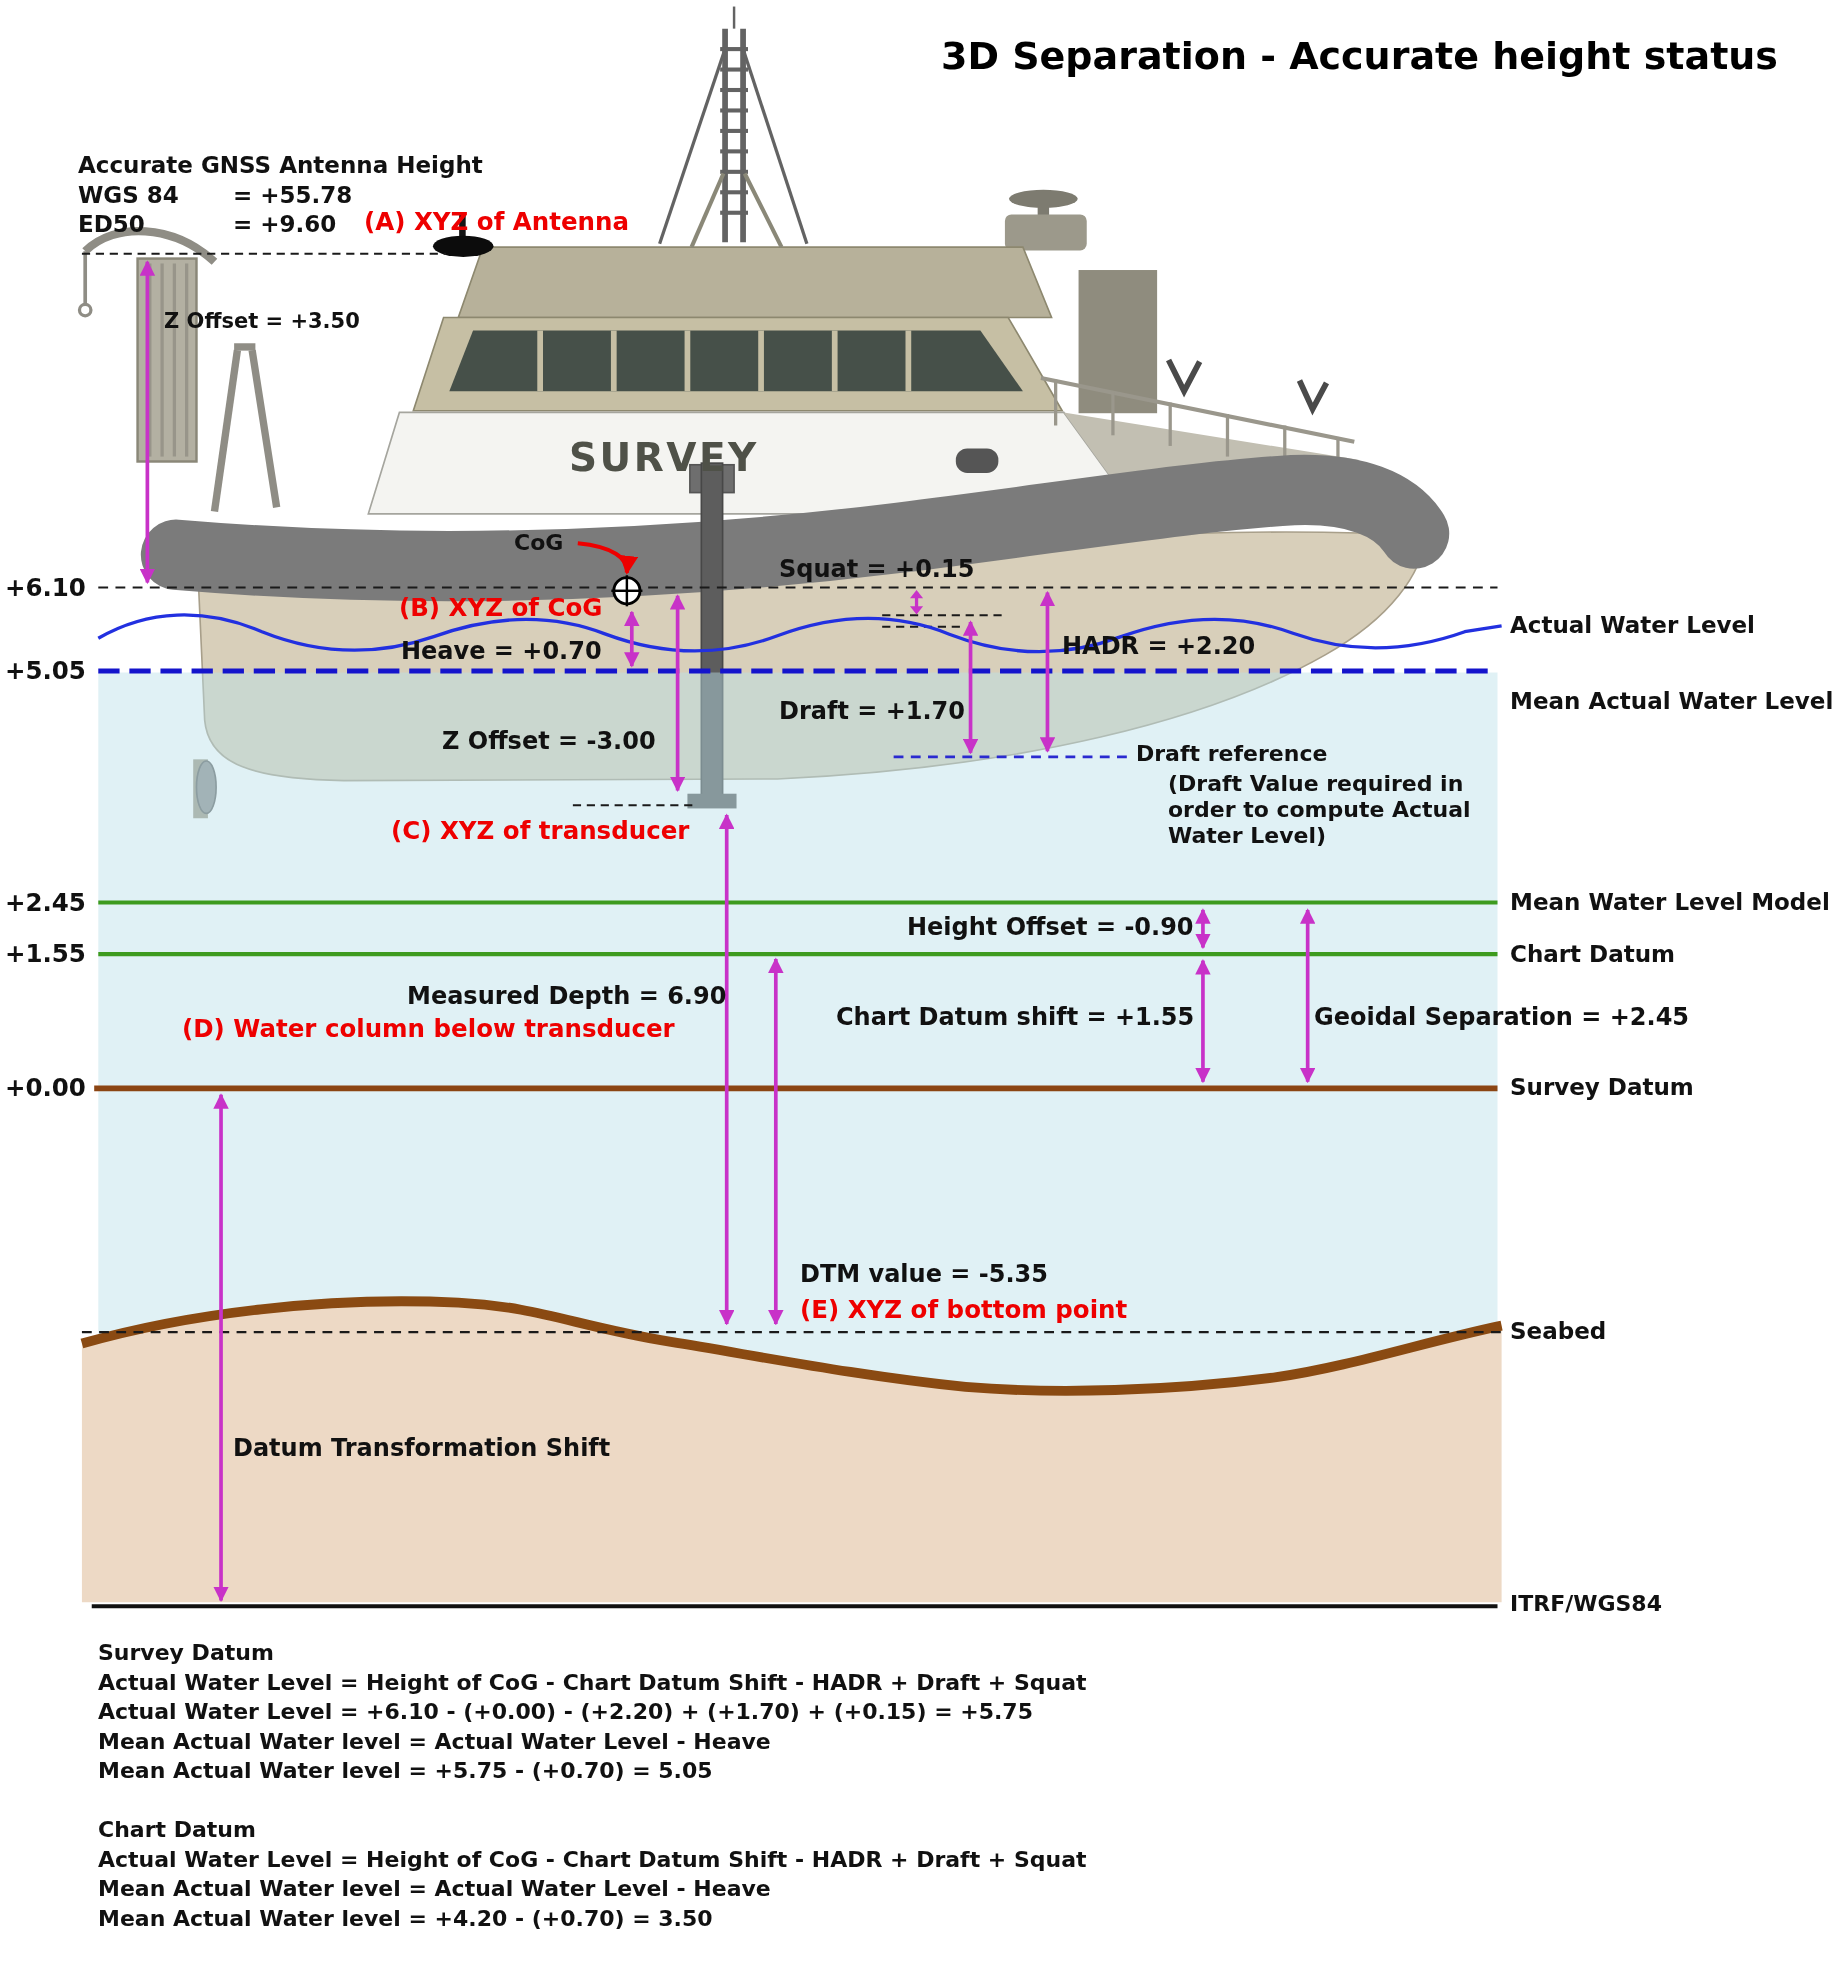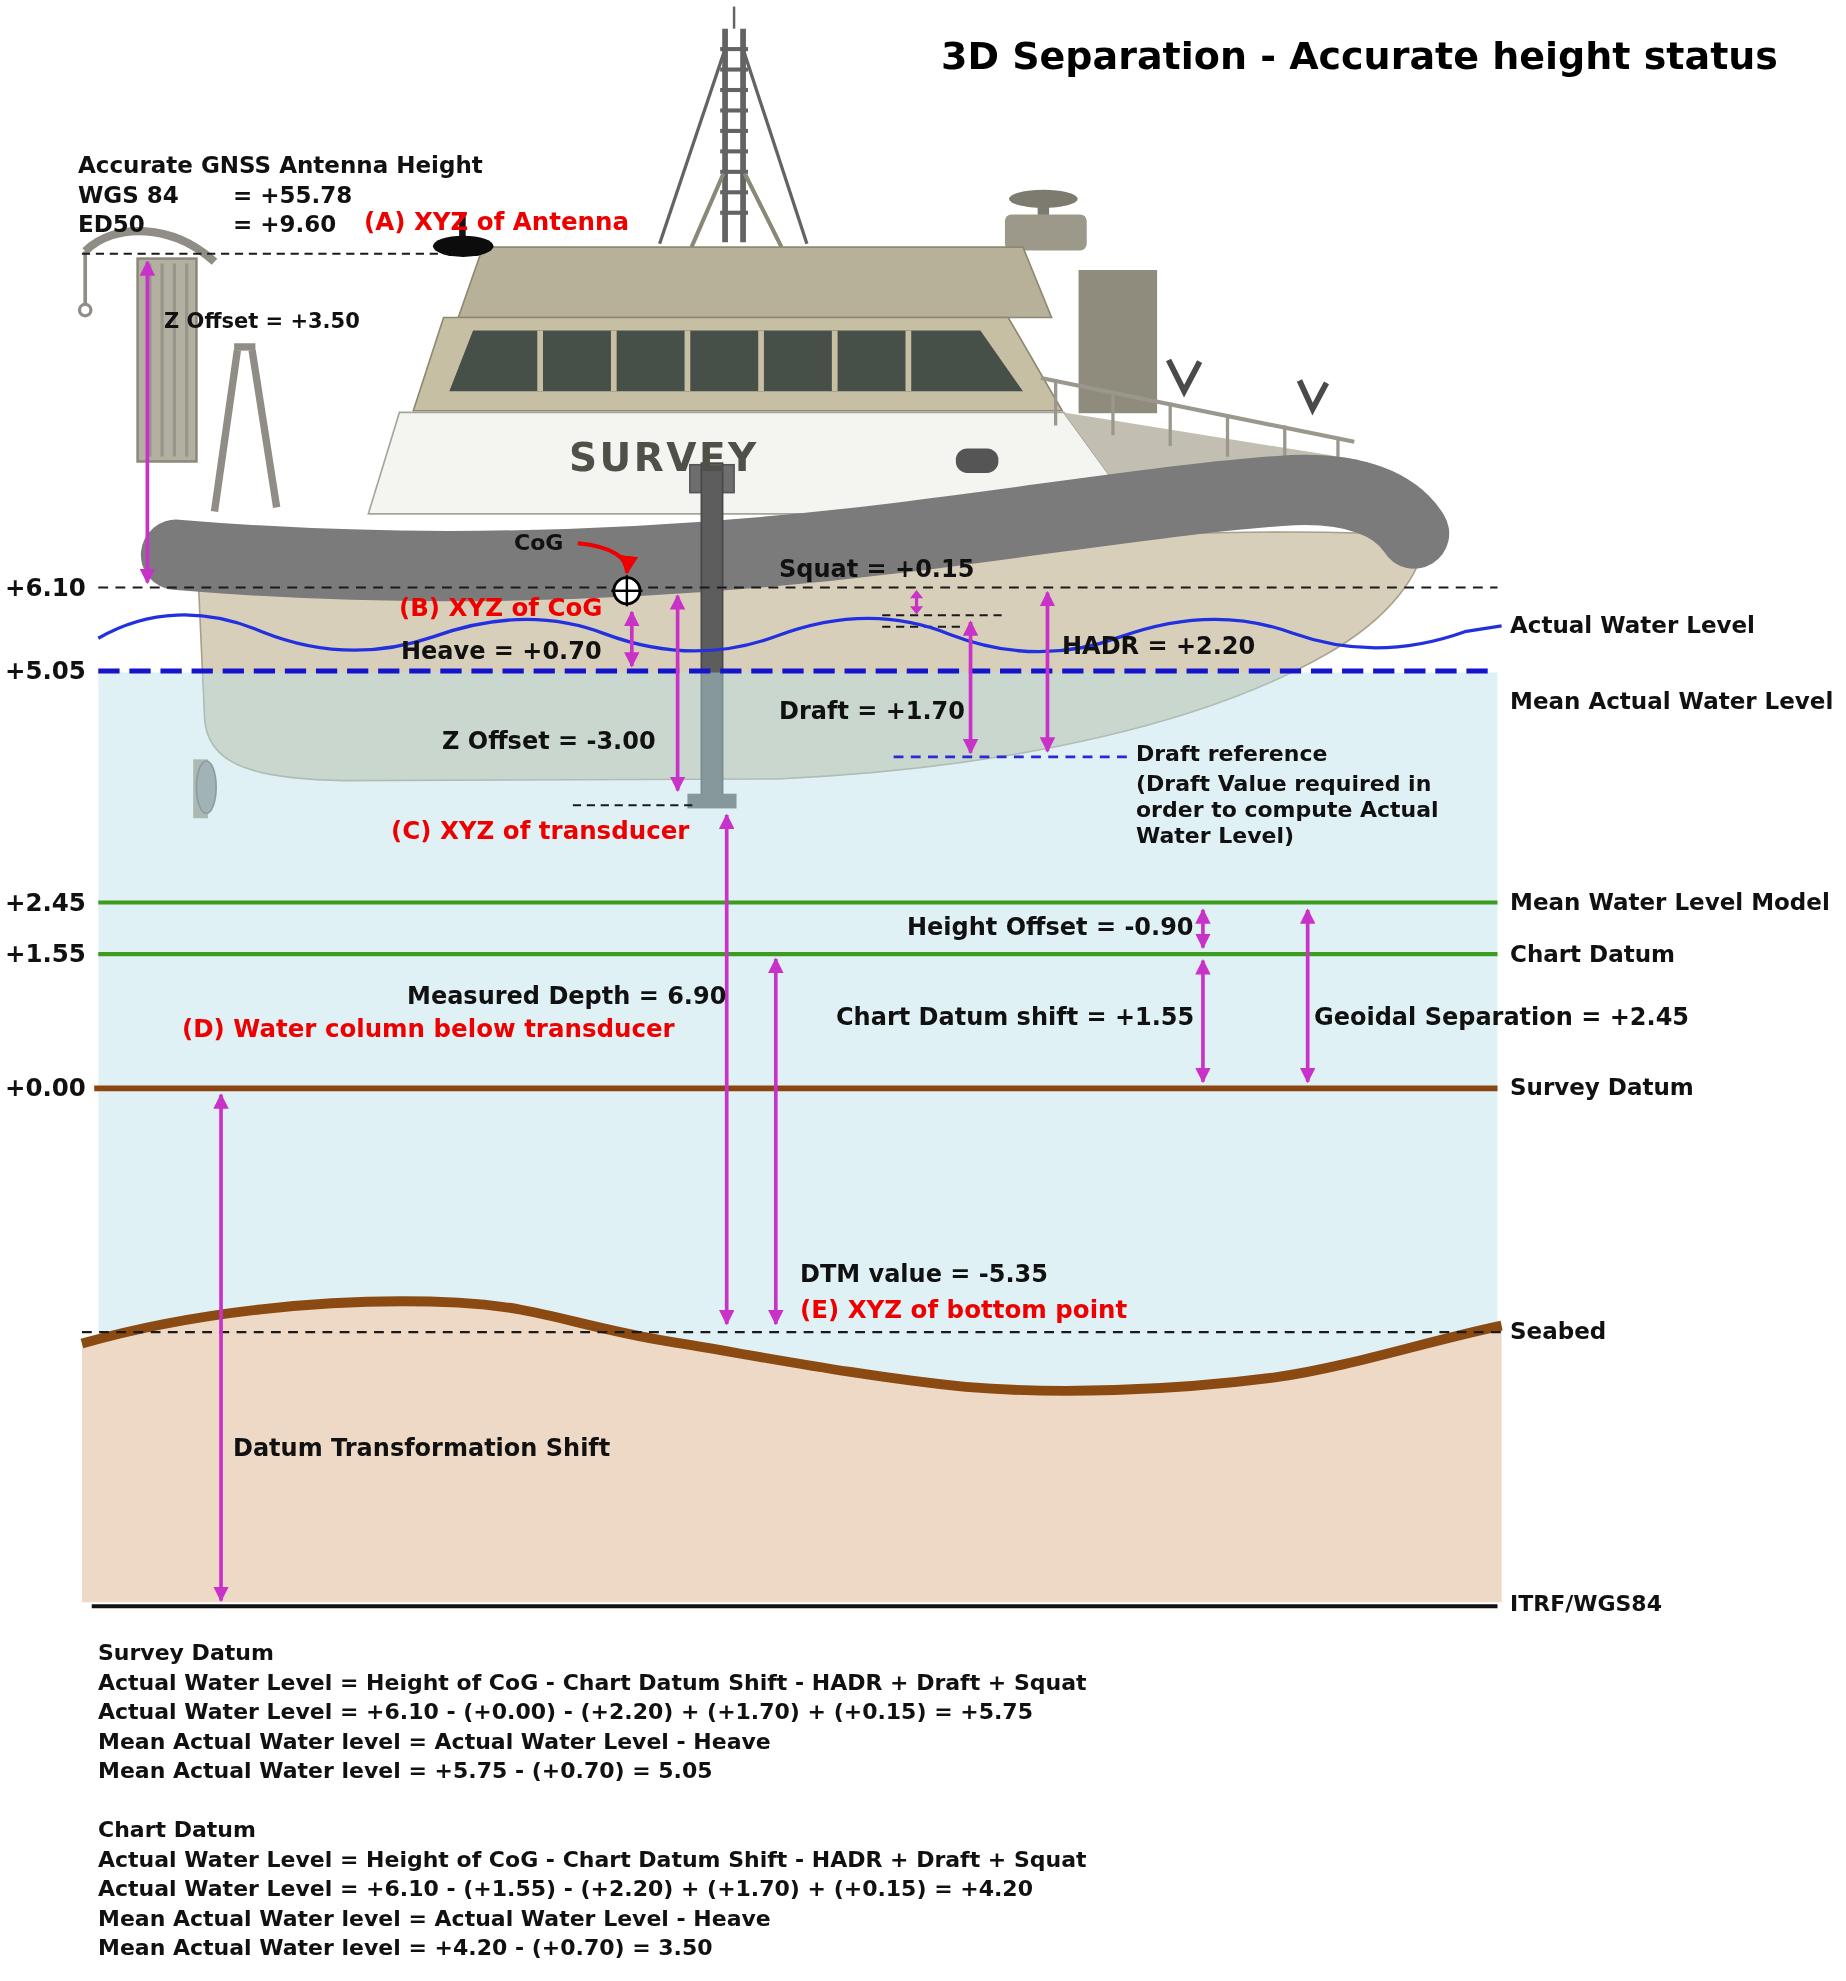--- a/index.html
+++ b/index.html
@@ -13,7 +13,7 @@
   .value { font-size:24.5px; }
   .rlabel { font-size:23px; }
   .title { font-size:38px; color:#000; }
-  .wrap { white-space:normal; }
+  .wrap { white-space:normal;margin-left:32px; }
   .survey-name { font-size:39px; color:#4f5148; letter-spacing:2.5px; }
   .formulas div { font-size:22px; font-weight:bold; line-height:29.5px; color:#111; white-space:nowrap; }
   .col { display:inline-block; width:155px; }

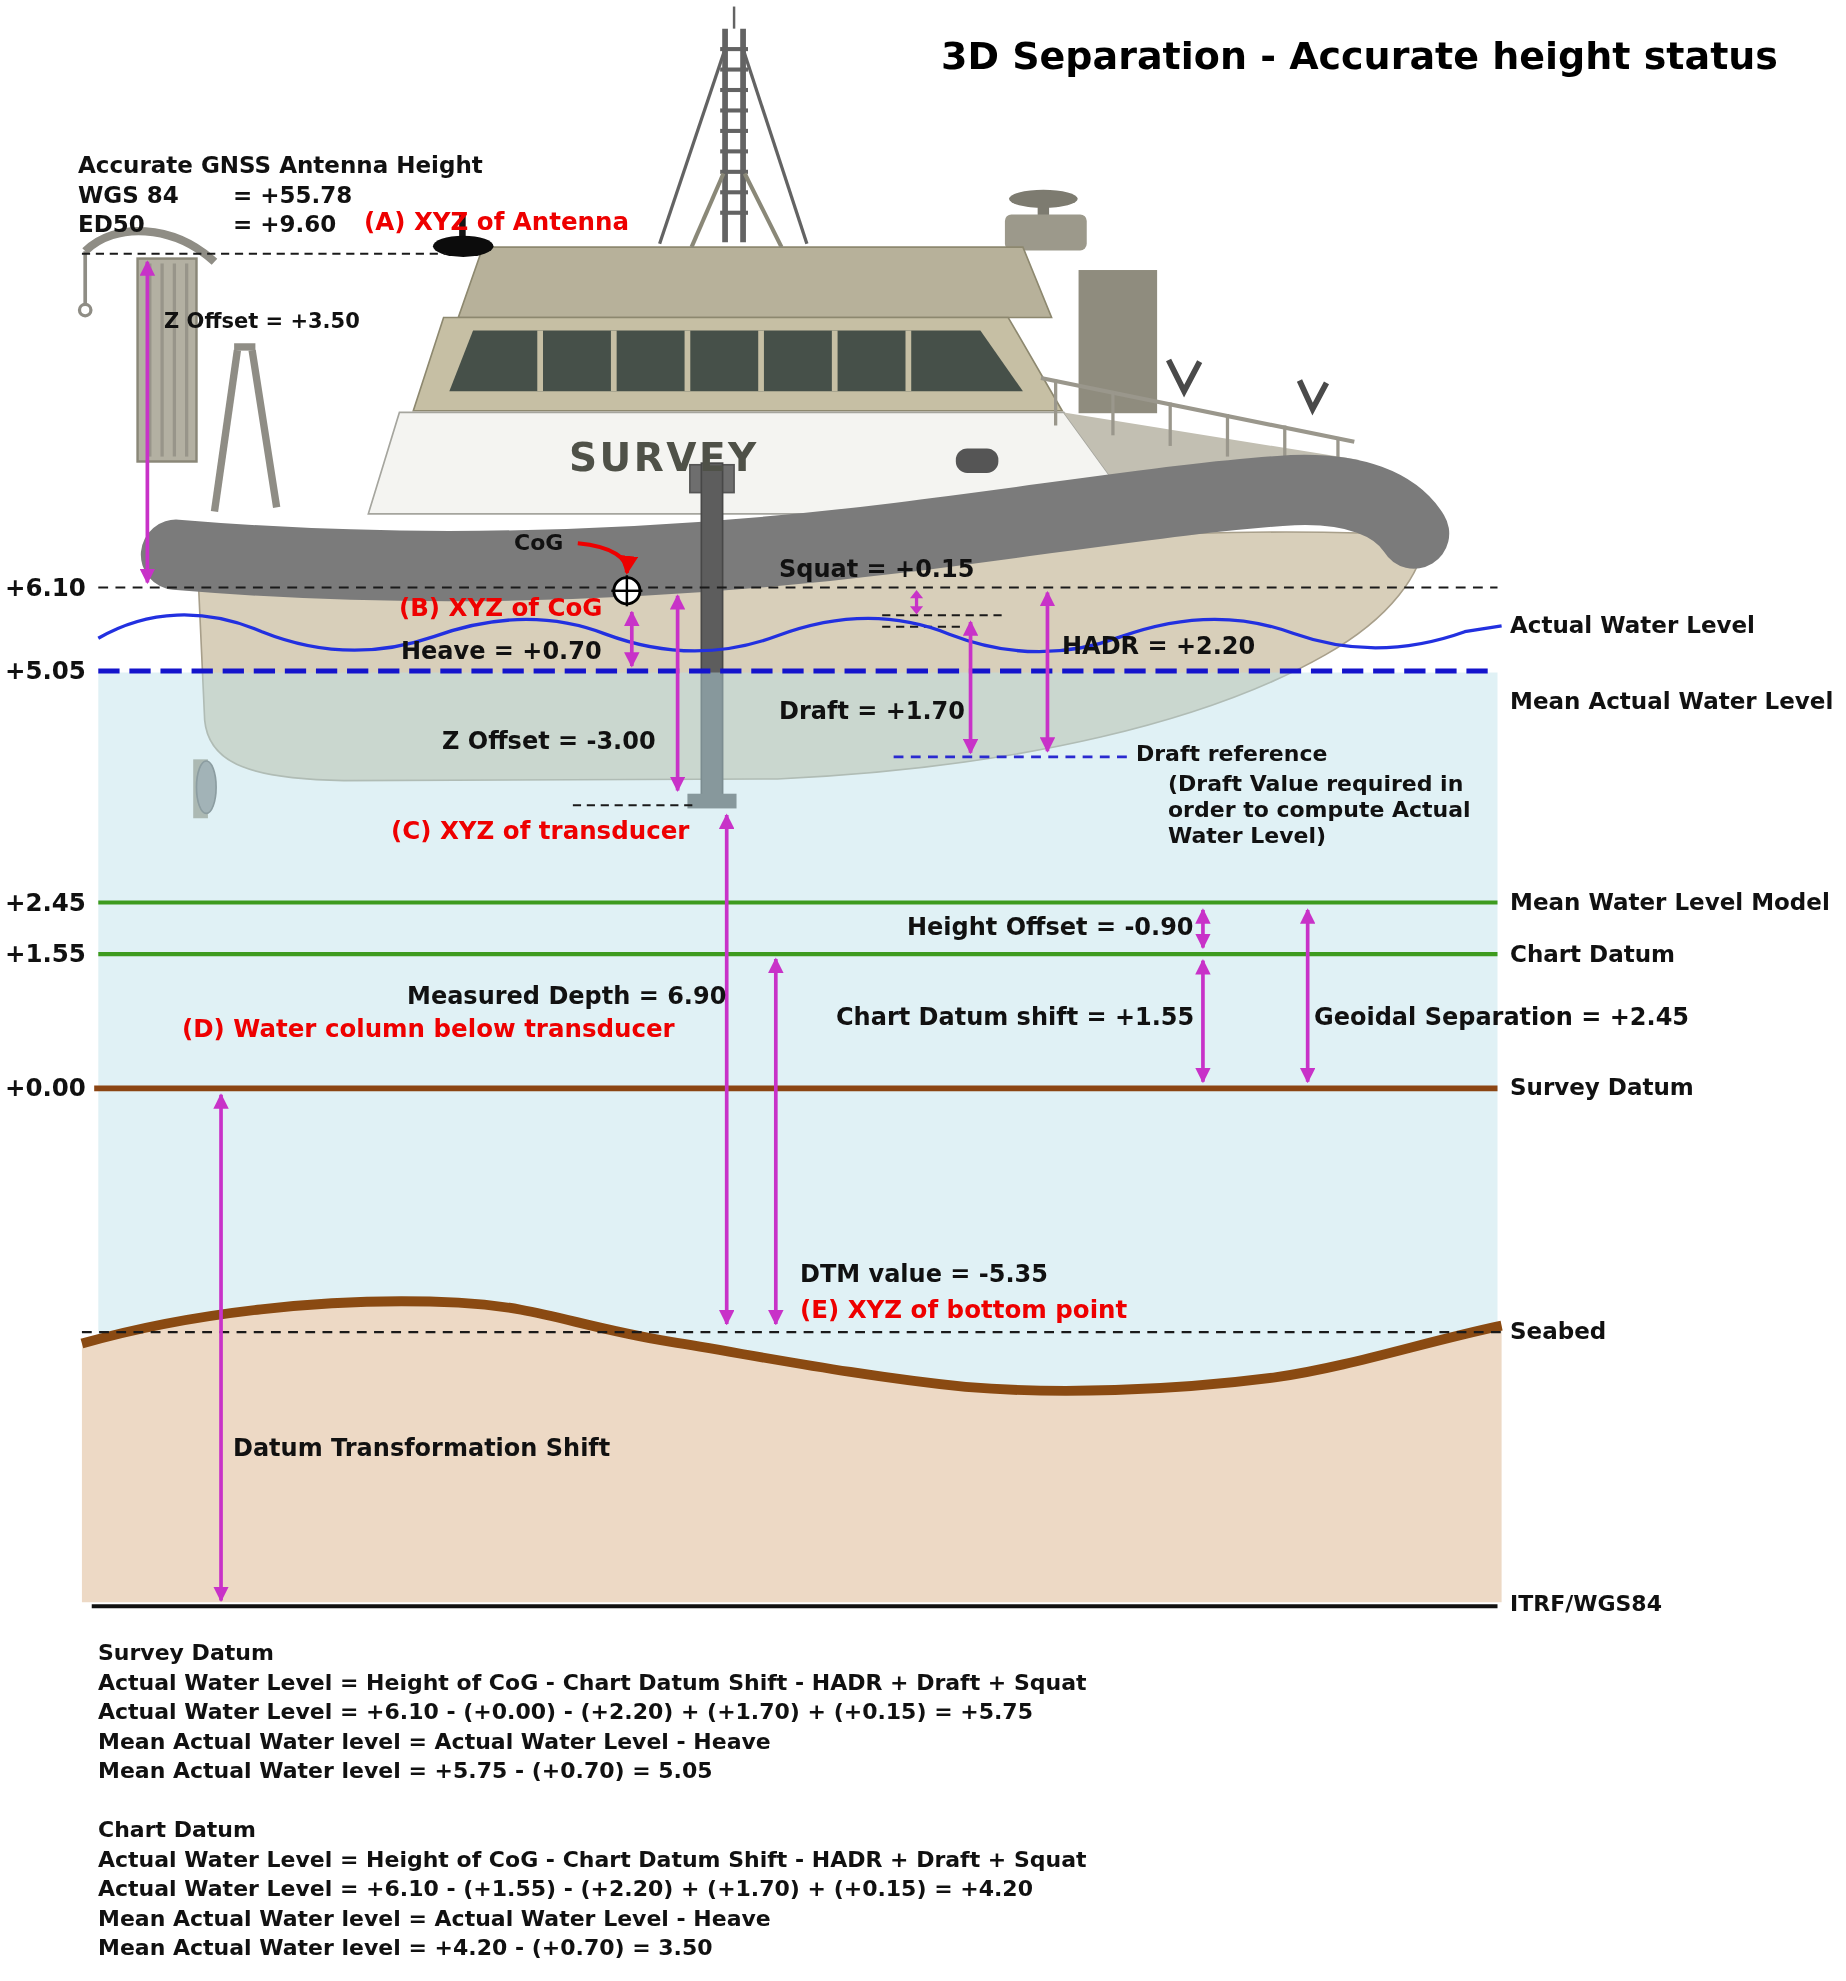--- a/index.html
+++ b/index.html
@@ -231,7 +231,6 @@
     <div style="height:29.5px;"></div>
     <div>Chart Datum</div>
     <div>Actual Water Level = Height of CoG - Chart Datum Shift - HADR + Draft + Squat</div>
-    <div>Actual Water Level = +6.10 - (+1.55) - (+2.20) + (+1.70) + (+0.15) = +4.20</div>
     <div>Mean Actual Water level = Actual Water Level - Heave</div>
     <div>Mean Actual Water level = +4.20 - (+0.70) = 3.50</div>
   </div>

